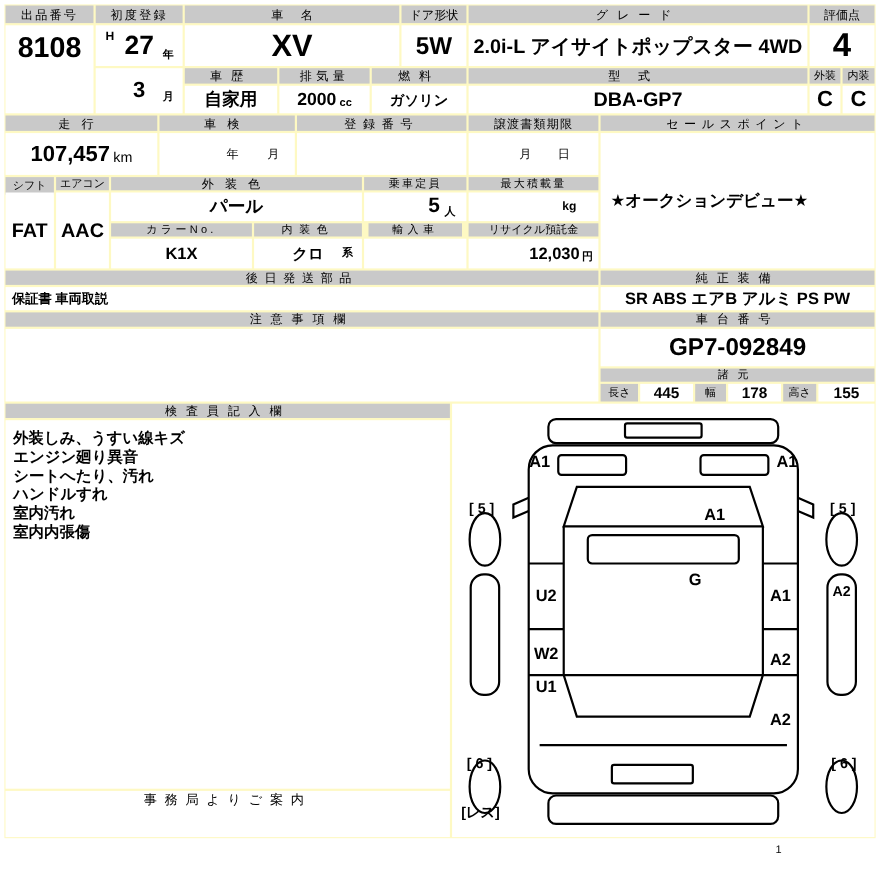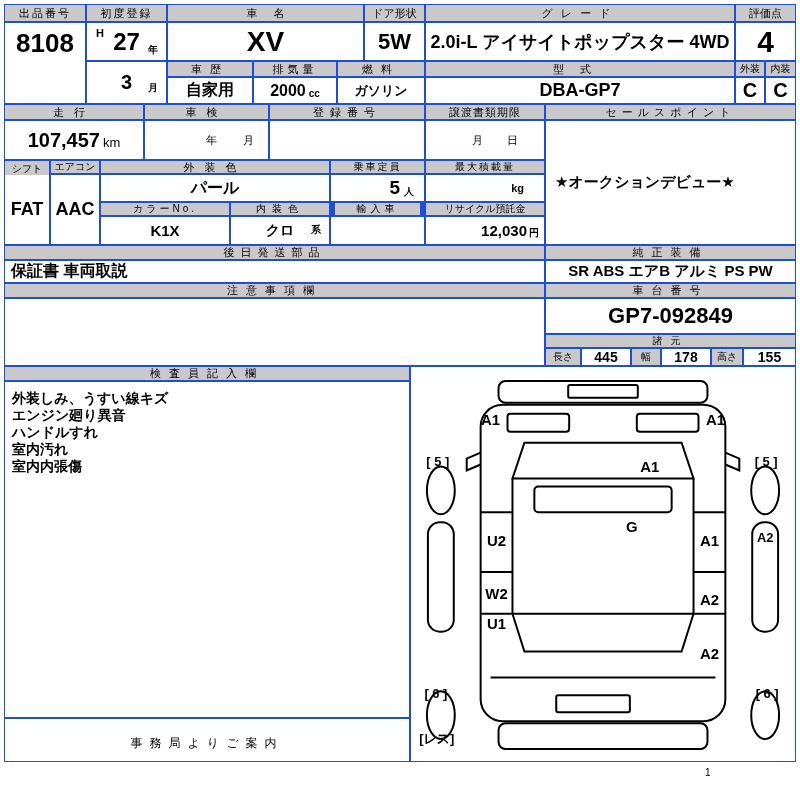--- a/index.html
+++ b/index.html
@@ -5,7 +5,7 @@
   *{margin:0;padding:0;box-sizing:border-box}
   html,body{width:800px;height:800px}
   body{position:relative;background:#fff;color:#000;font-family:"Liberation Sans","DejaVu Sans",sans-serif;overflow:hidden}
-  .sheet{position:absolute;left:4px;top:4px;width:792px;height:758px;background:#1d4ed8}
+  .sheet{position:absolute;left:4px;top:4px;width:792px;height:758px;background:#fef9c3}
   .cell{position:absolute;background:#fff;overflow:hidden}
   .hdr{background:#c9c9c9;display:flex;align-items:center;justify-content:center;font-size:11px;letter-spacing:2px;white-space:nowrap}
   .val{display:flex;align-items:center;justify-content:center;font-weight:bold;white-space:nowrap}

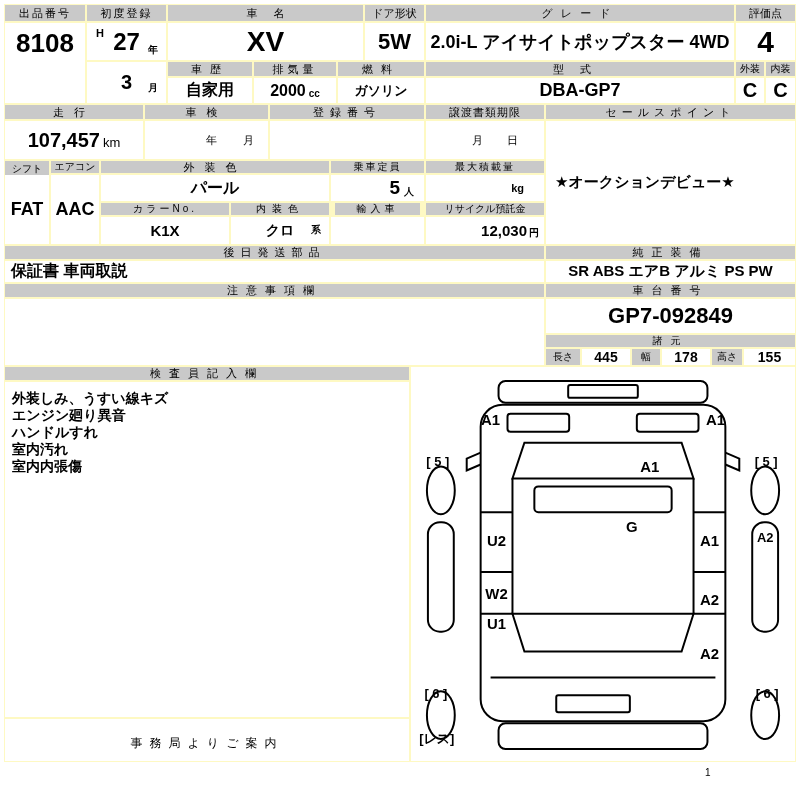--- a/index.html
+++ b/index.html
@@ -127,7 +127,7 @@
   </div>
 
   <div class="cell hdr" style="left:1px;top:242px;width:539px;height:13px;letter-spacing:6px">後日発送部品</div>
-  <div class="cell val left" style="left:1px;top:257px;width:539px;height:21px;font-size:16px;padding-left:6px">保証書 車両取説</div>
+  <div class="cell val left" style="left:1px;top:257px;width:539px;height:21px;font-size:12px;padding-left:6px">保証書 車両取説</div>
 
   <div class="cell hdr" style="left:542px;top:242px;width:249px;height:13px;letter-spacing:8px">純正装備</div>
   <div class="cell val" style="left:542px;top:257px;width:249px;height:21px;font-size:15px">SR ABS エアB アルミ PS PW</div>

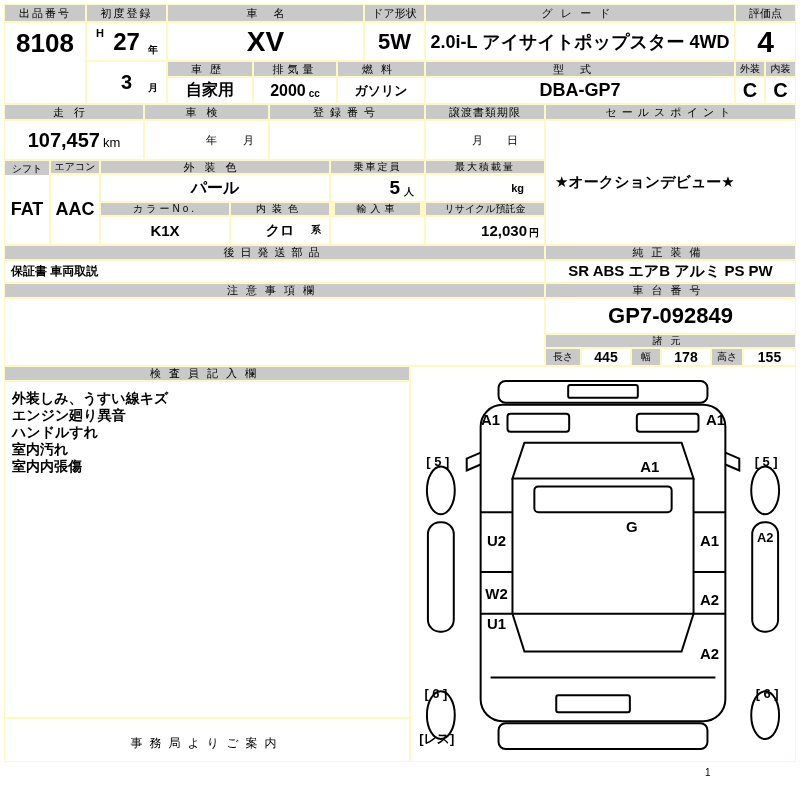--- a/index.html
+++ b/index.html
@@ -150,6 +150,7 @@
   <div class="cell notes" style="left:1px;top:378px;width:404px;height:335px">
     <div>外装しみ、うすい線キズ</div>
     <div>エンジン廻り異音</div>
+    <div>シートへたり、汚れ</div>
     <div>ハンドルすれ</div>
     <div>室内汚れ</div>
     <div>室内内張傷</div>

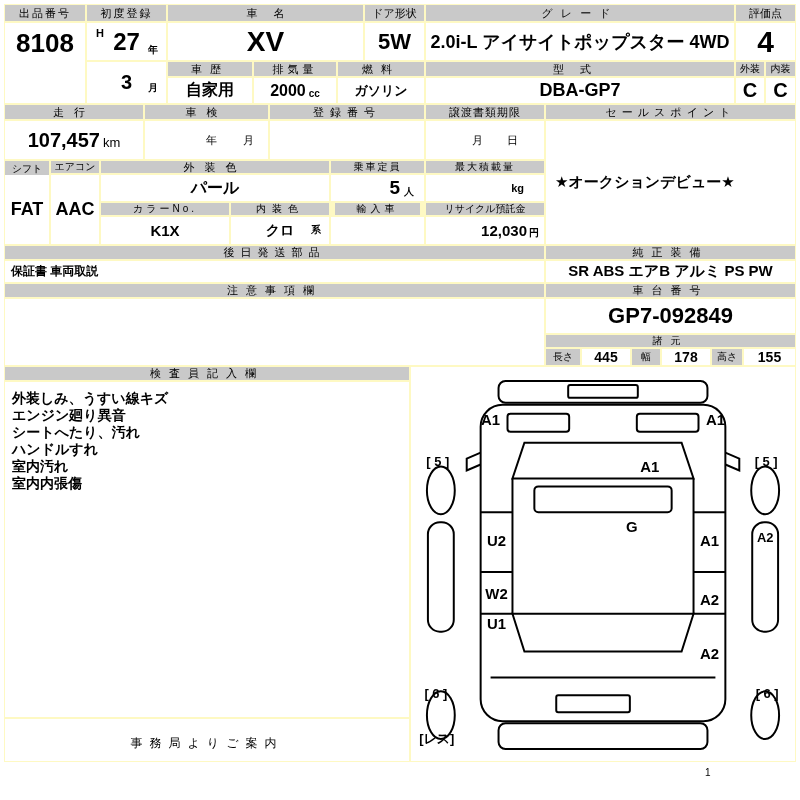--- a/index.html
+++ b/index.html
@@ -155,7 +155,7 @@
     <div>室内汚れ</div>
     <div>室内内張傷</div>
   </div>
-  <div class="cell" style="left:1px;top:715px;width:404px;height:42px;display:flex;justify-content:center;align-items:flex-start;padding-top:16px;font-size:12px;letter-spacing:7px">事務局よりご案内</div>
+  <div class="cell" style="left:1px;top:715px;width:404px;height:42px;display:flex;justify-content:center;align-items:flex-start;padding-top:0;font-size:12px;letter-spacing:7px">事務局よりご案内</div>
 
   <div class="cell" style="left:407px;top:363px;width:384px;height:394px">
     <svg viewBox="0 0 386 396" width="384" height="394">

